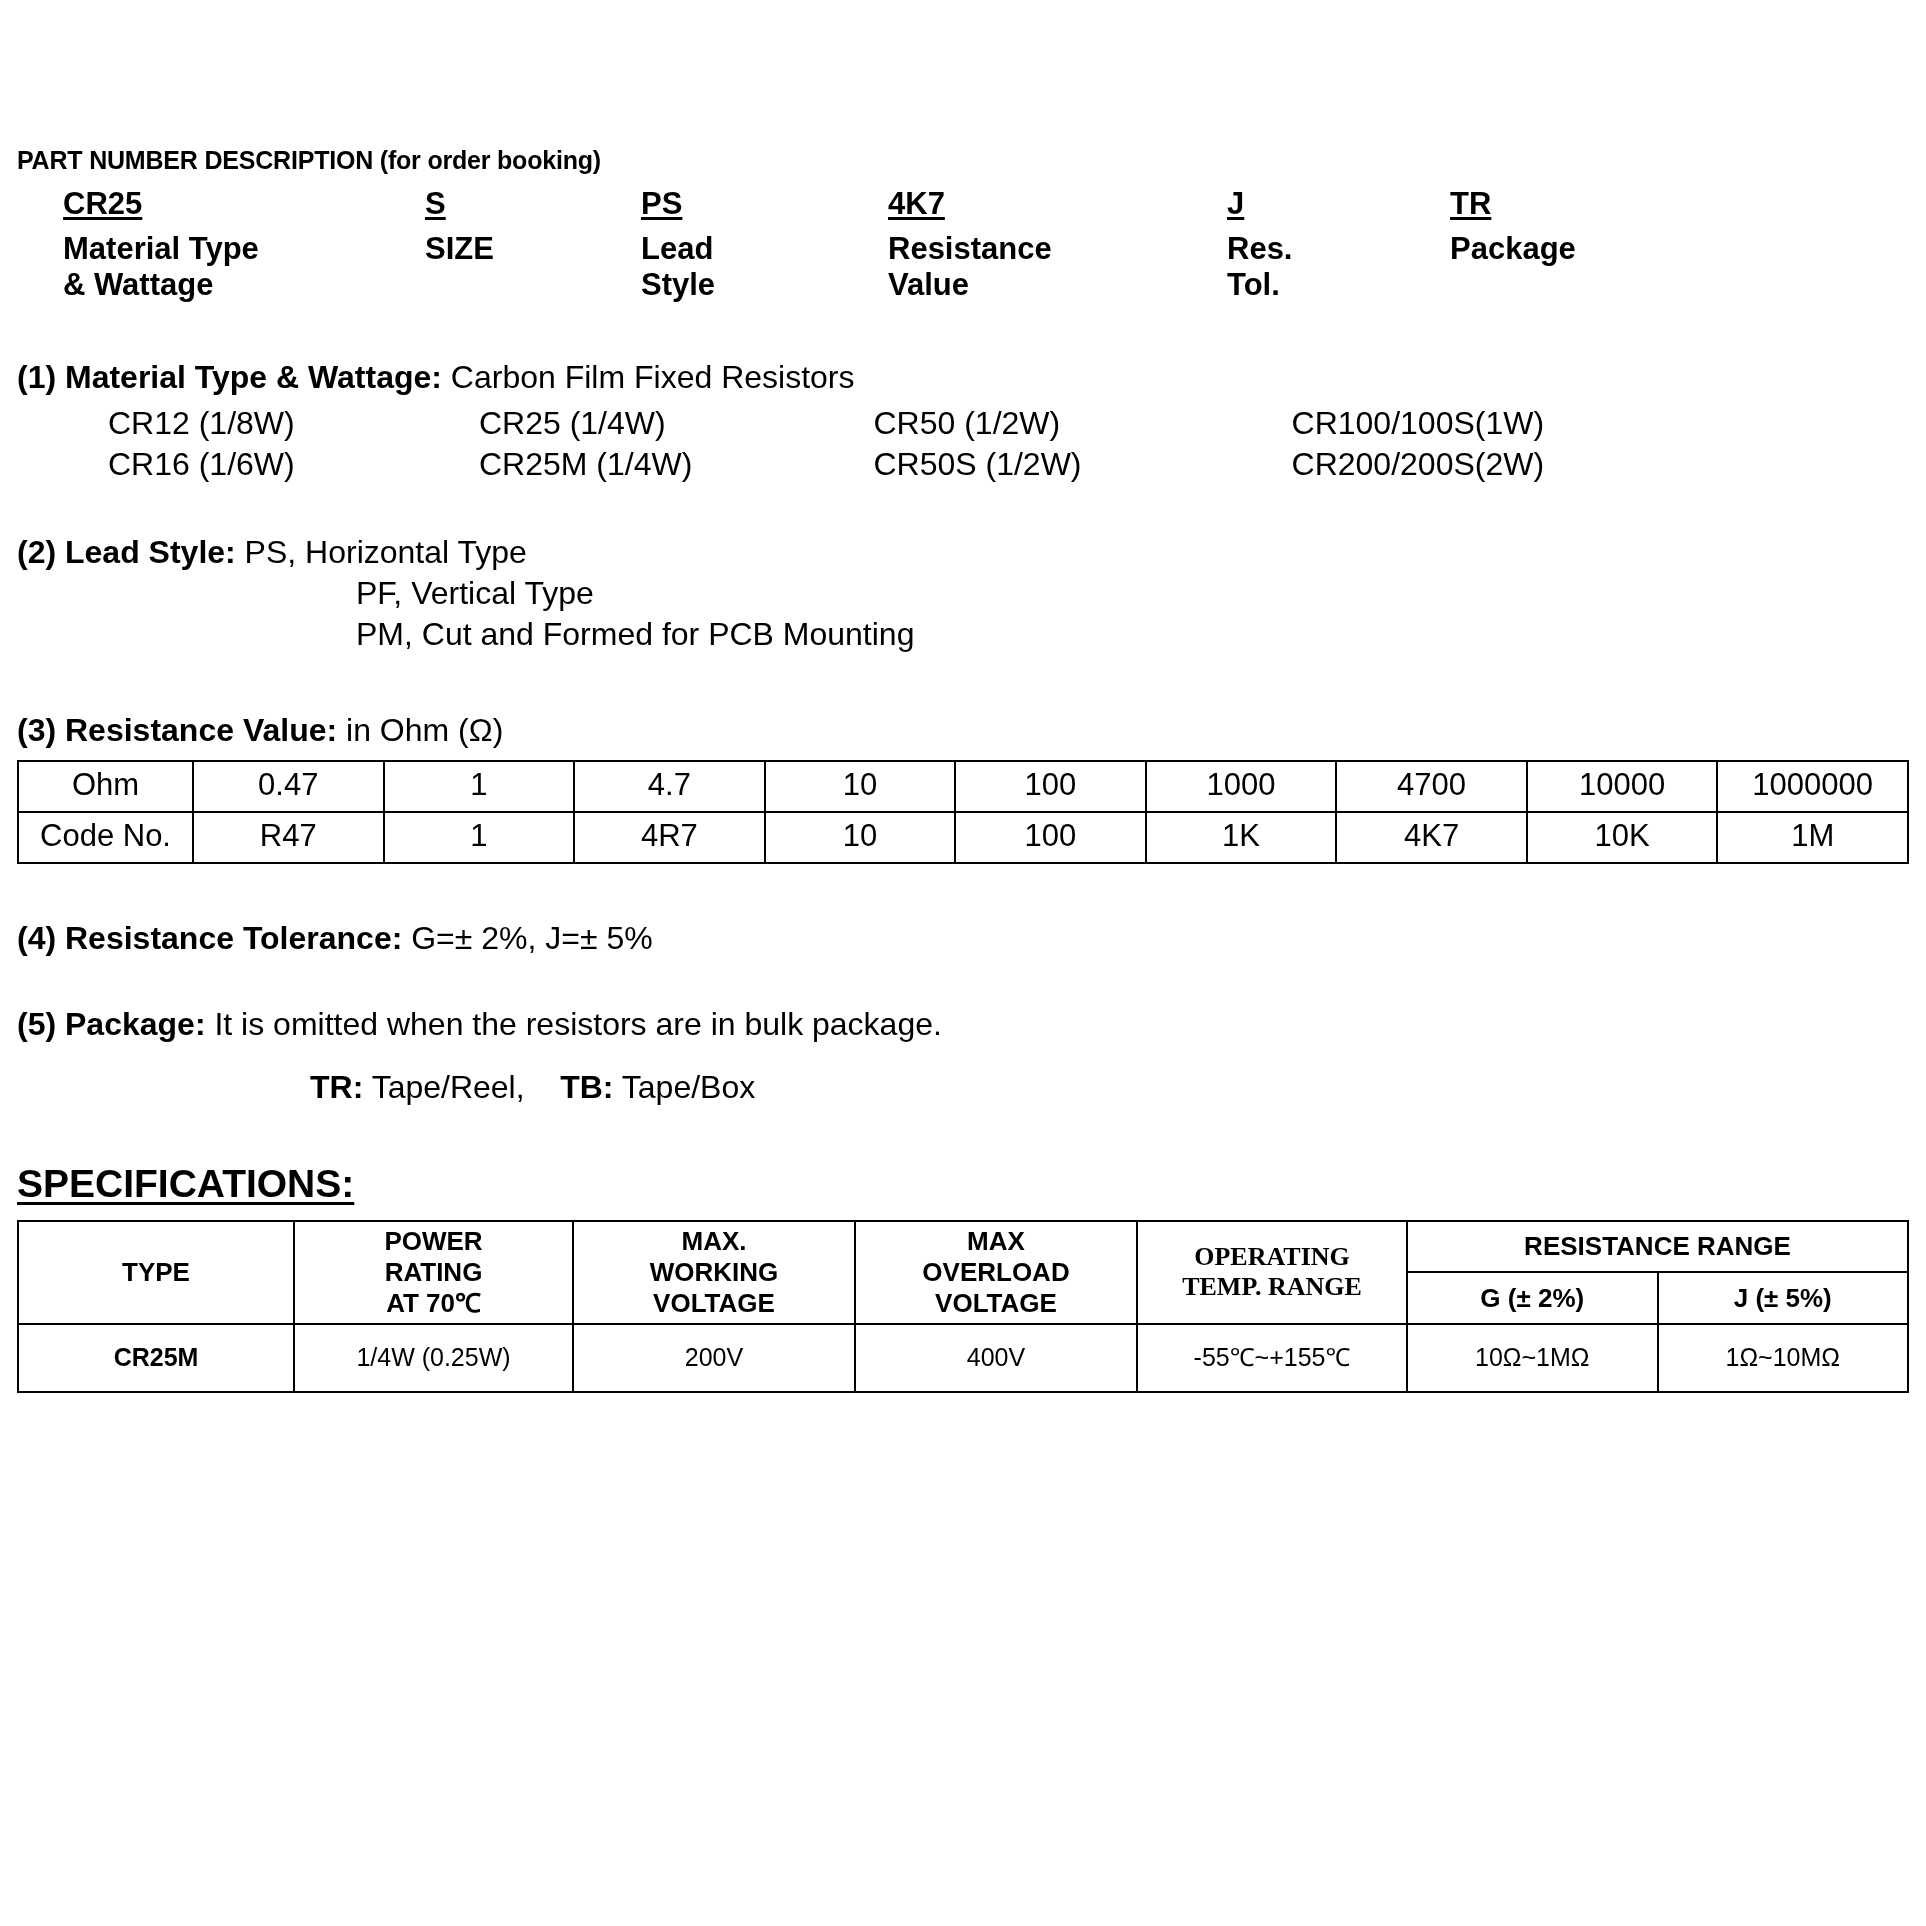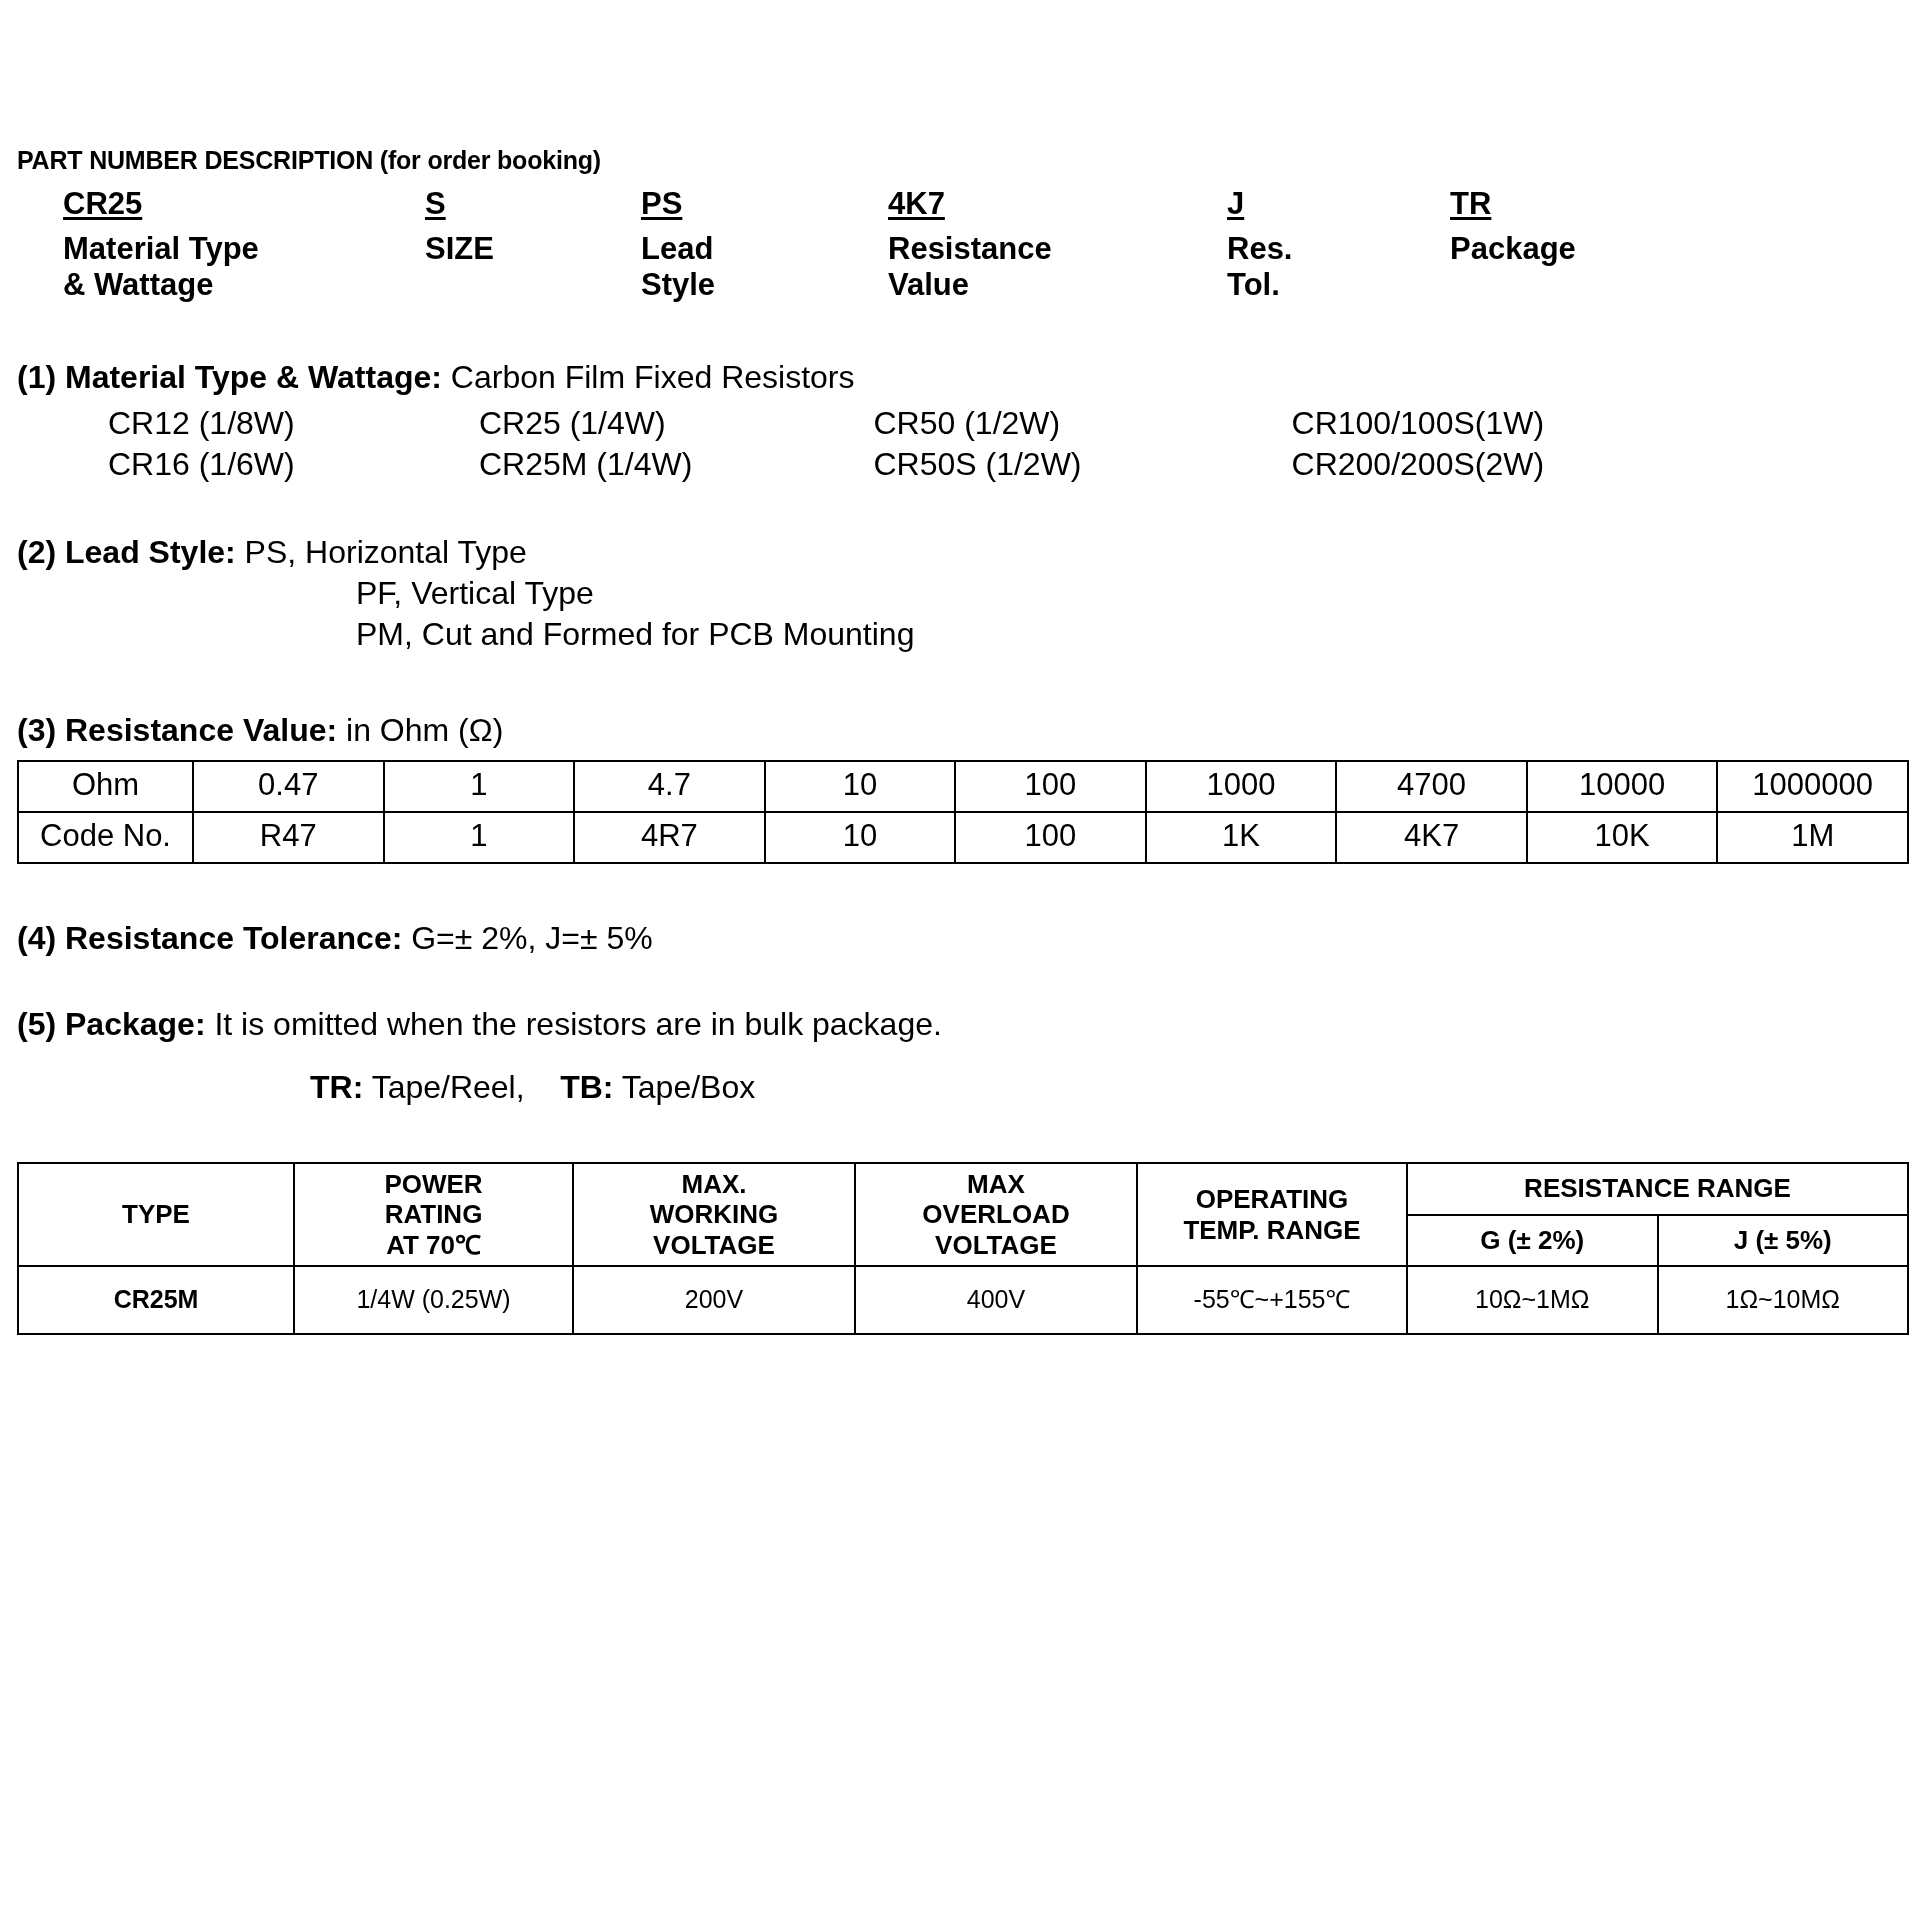--- a/index.html
+++ b/index.html
@@ -315,6 +315,7 @@
     </div>
 
     <div class="section mt-70">
+      <div class="spec-title">SPECIFICATIONS:</div>
       <table class="spec-table">
         <tbody>
             <tr>

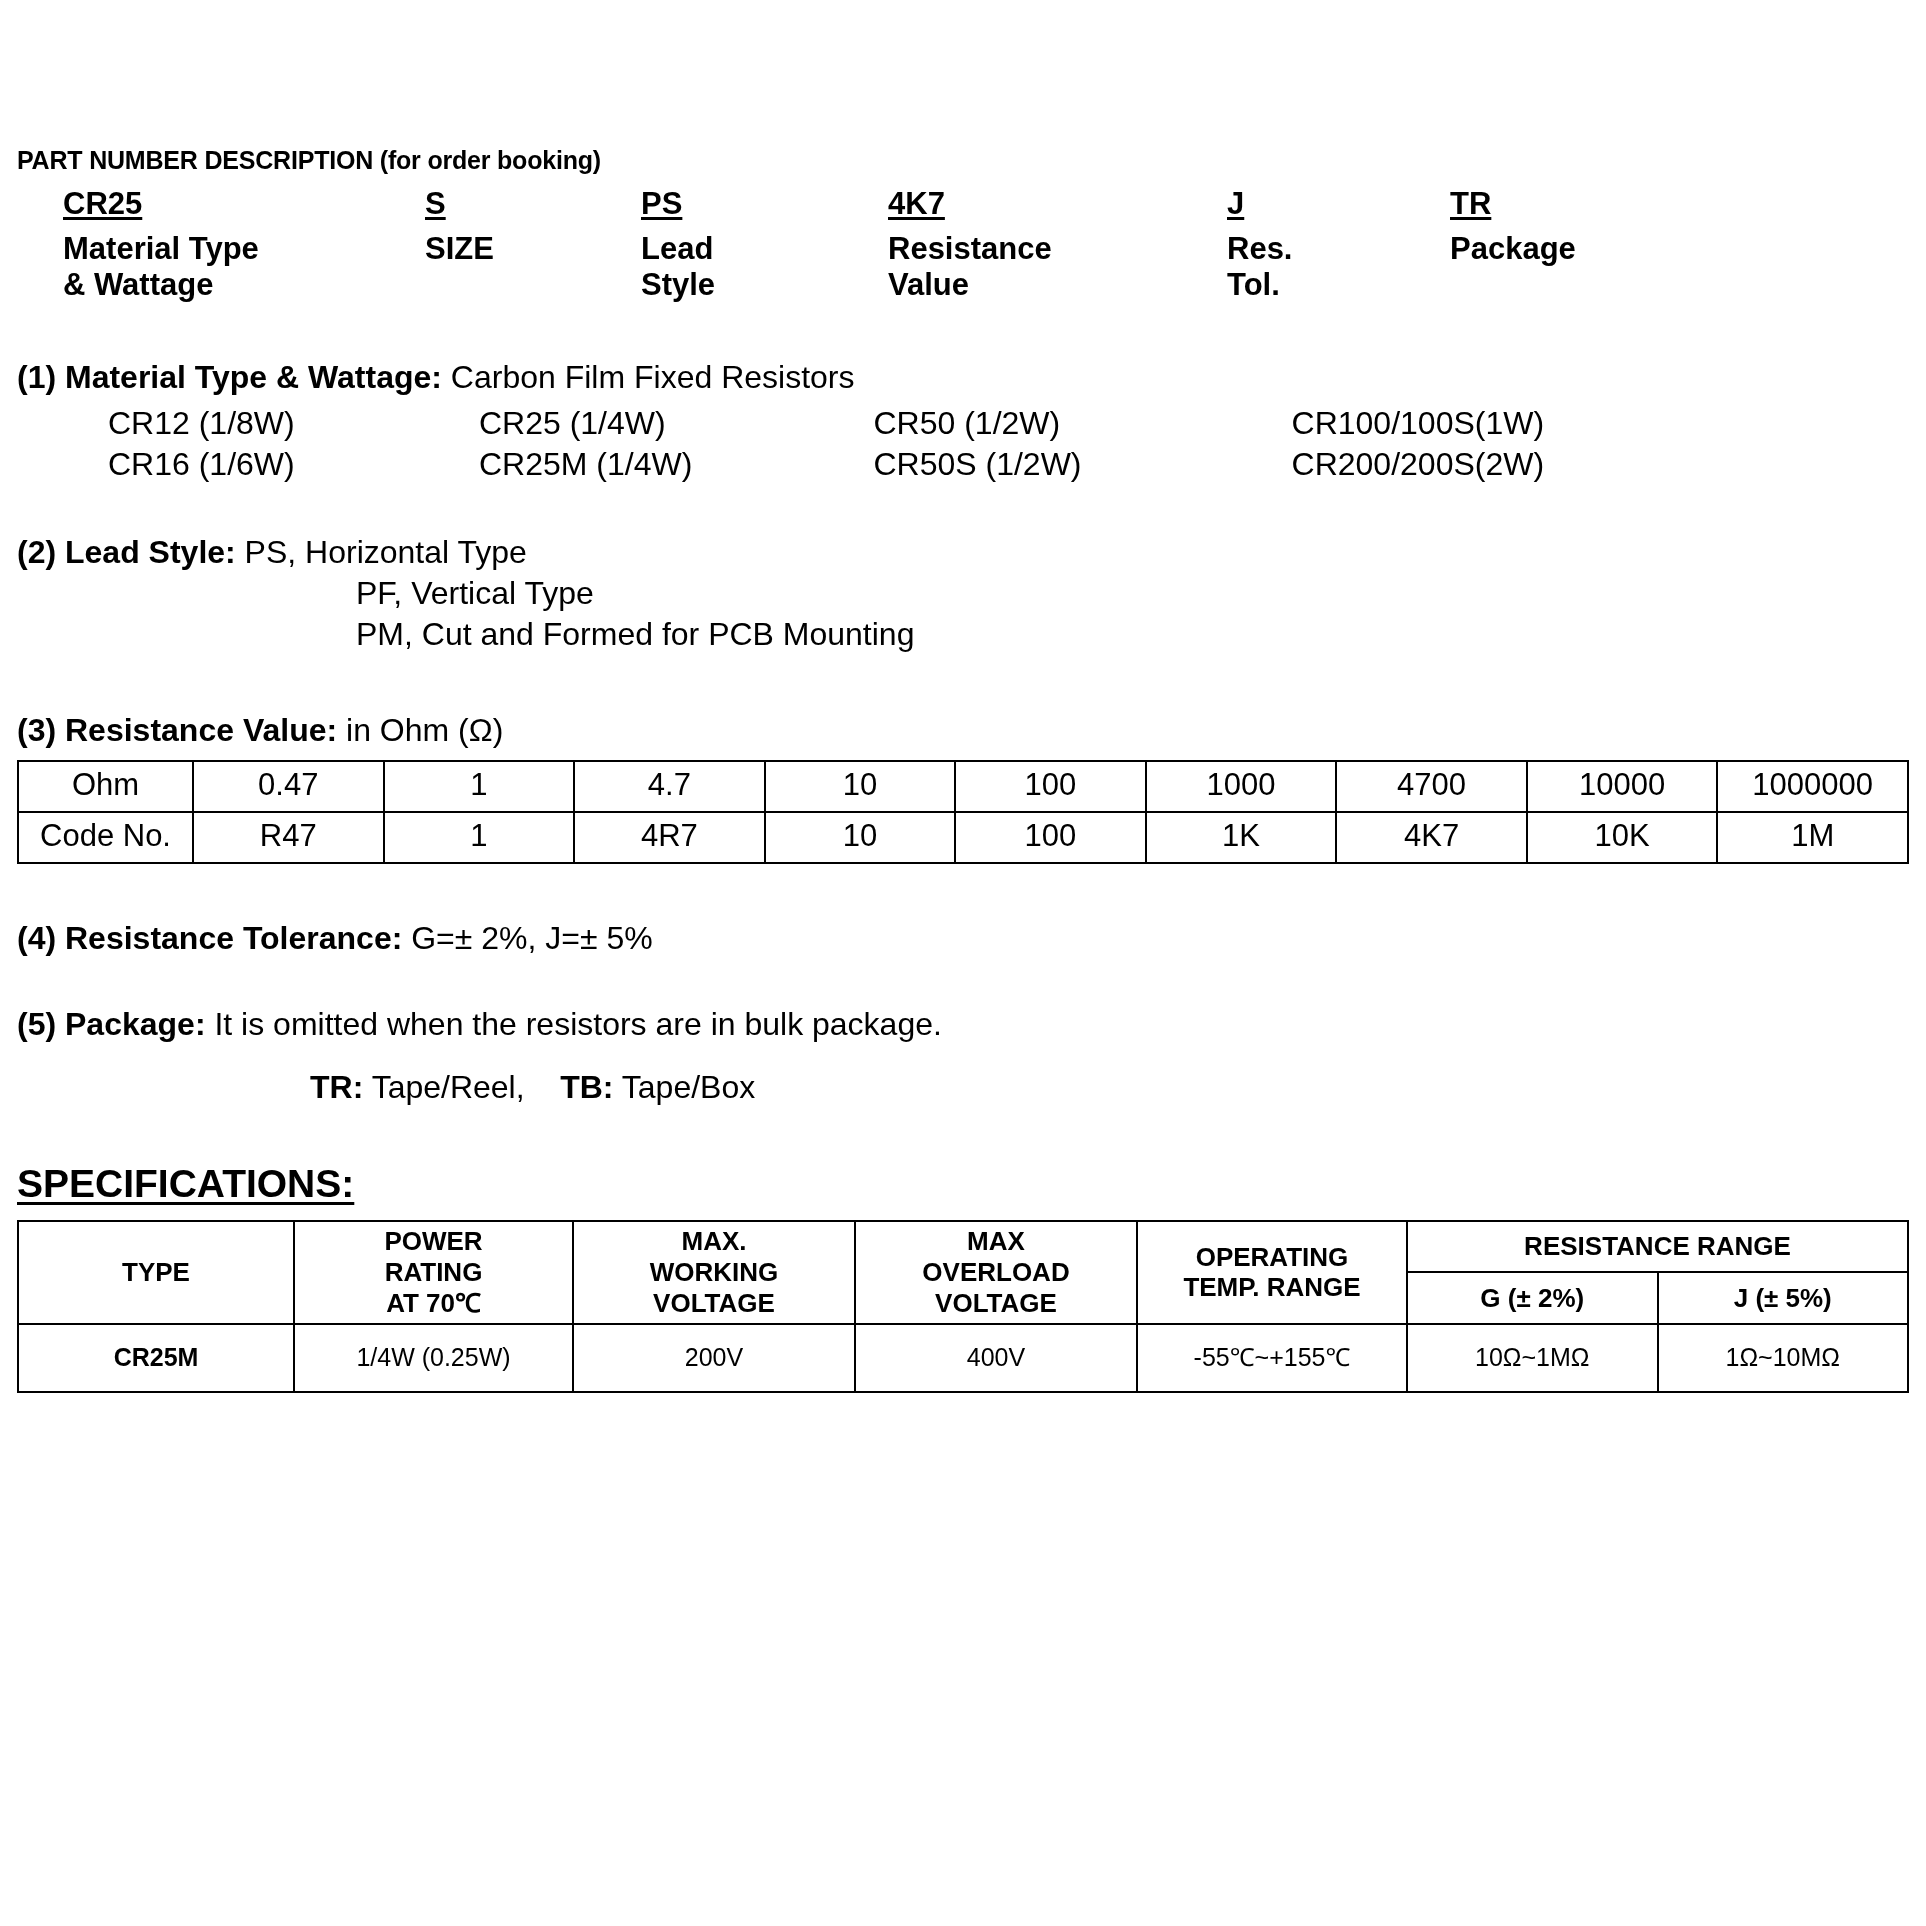--- a/index.html
+++ b/index.html
@@ -169,7 +169,7 @@
   .sp-c2 { width: 274px; }
   .sp-c3 { width: 277px; border-radius: 18px; }
   .sp-c4 { width: 277px; }
-  .sp-c5 { width: 265px; }
+  .sp-c5 { width: 265px; font-family: Liberation Serif, serif; }
   .sp-c6 { width: 264px; }
   .sp-c7 { width: 264px; }
   .nowrap { white-space: nowrap; }

